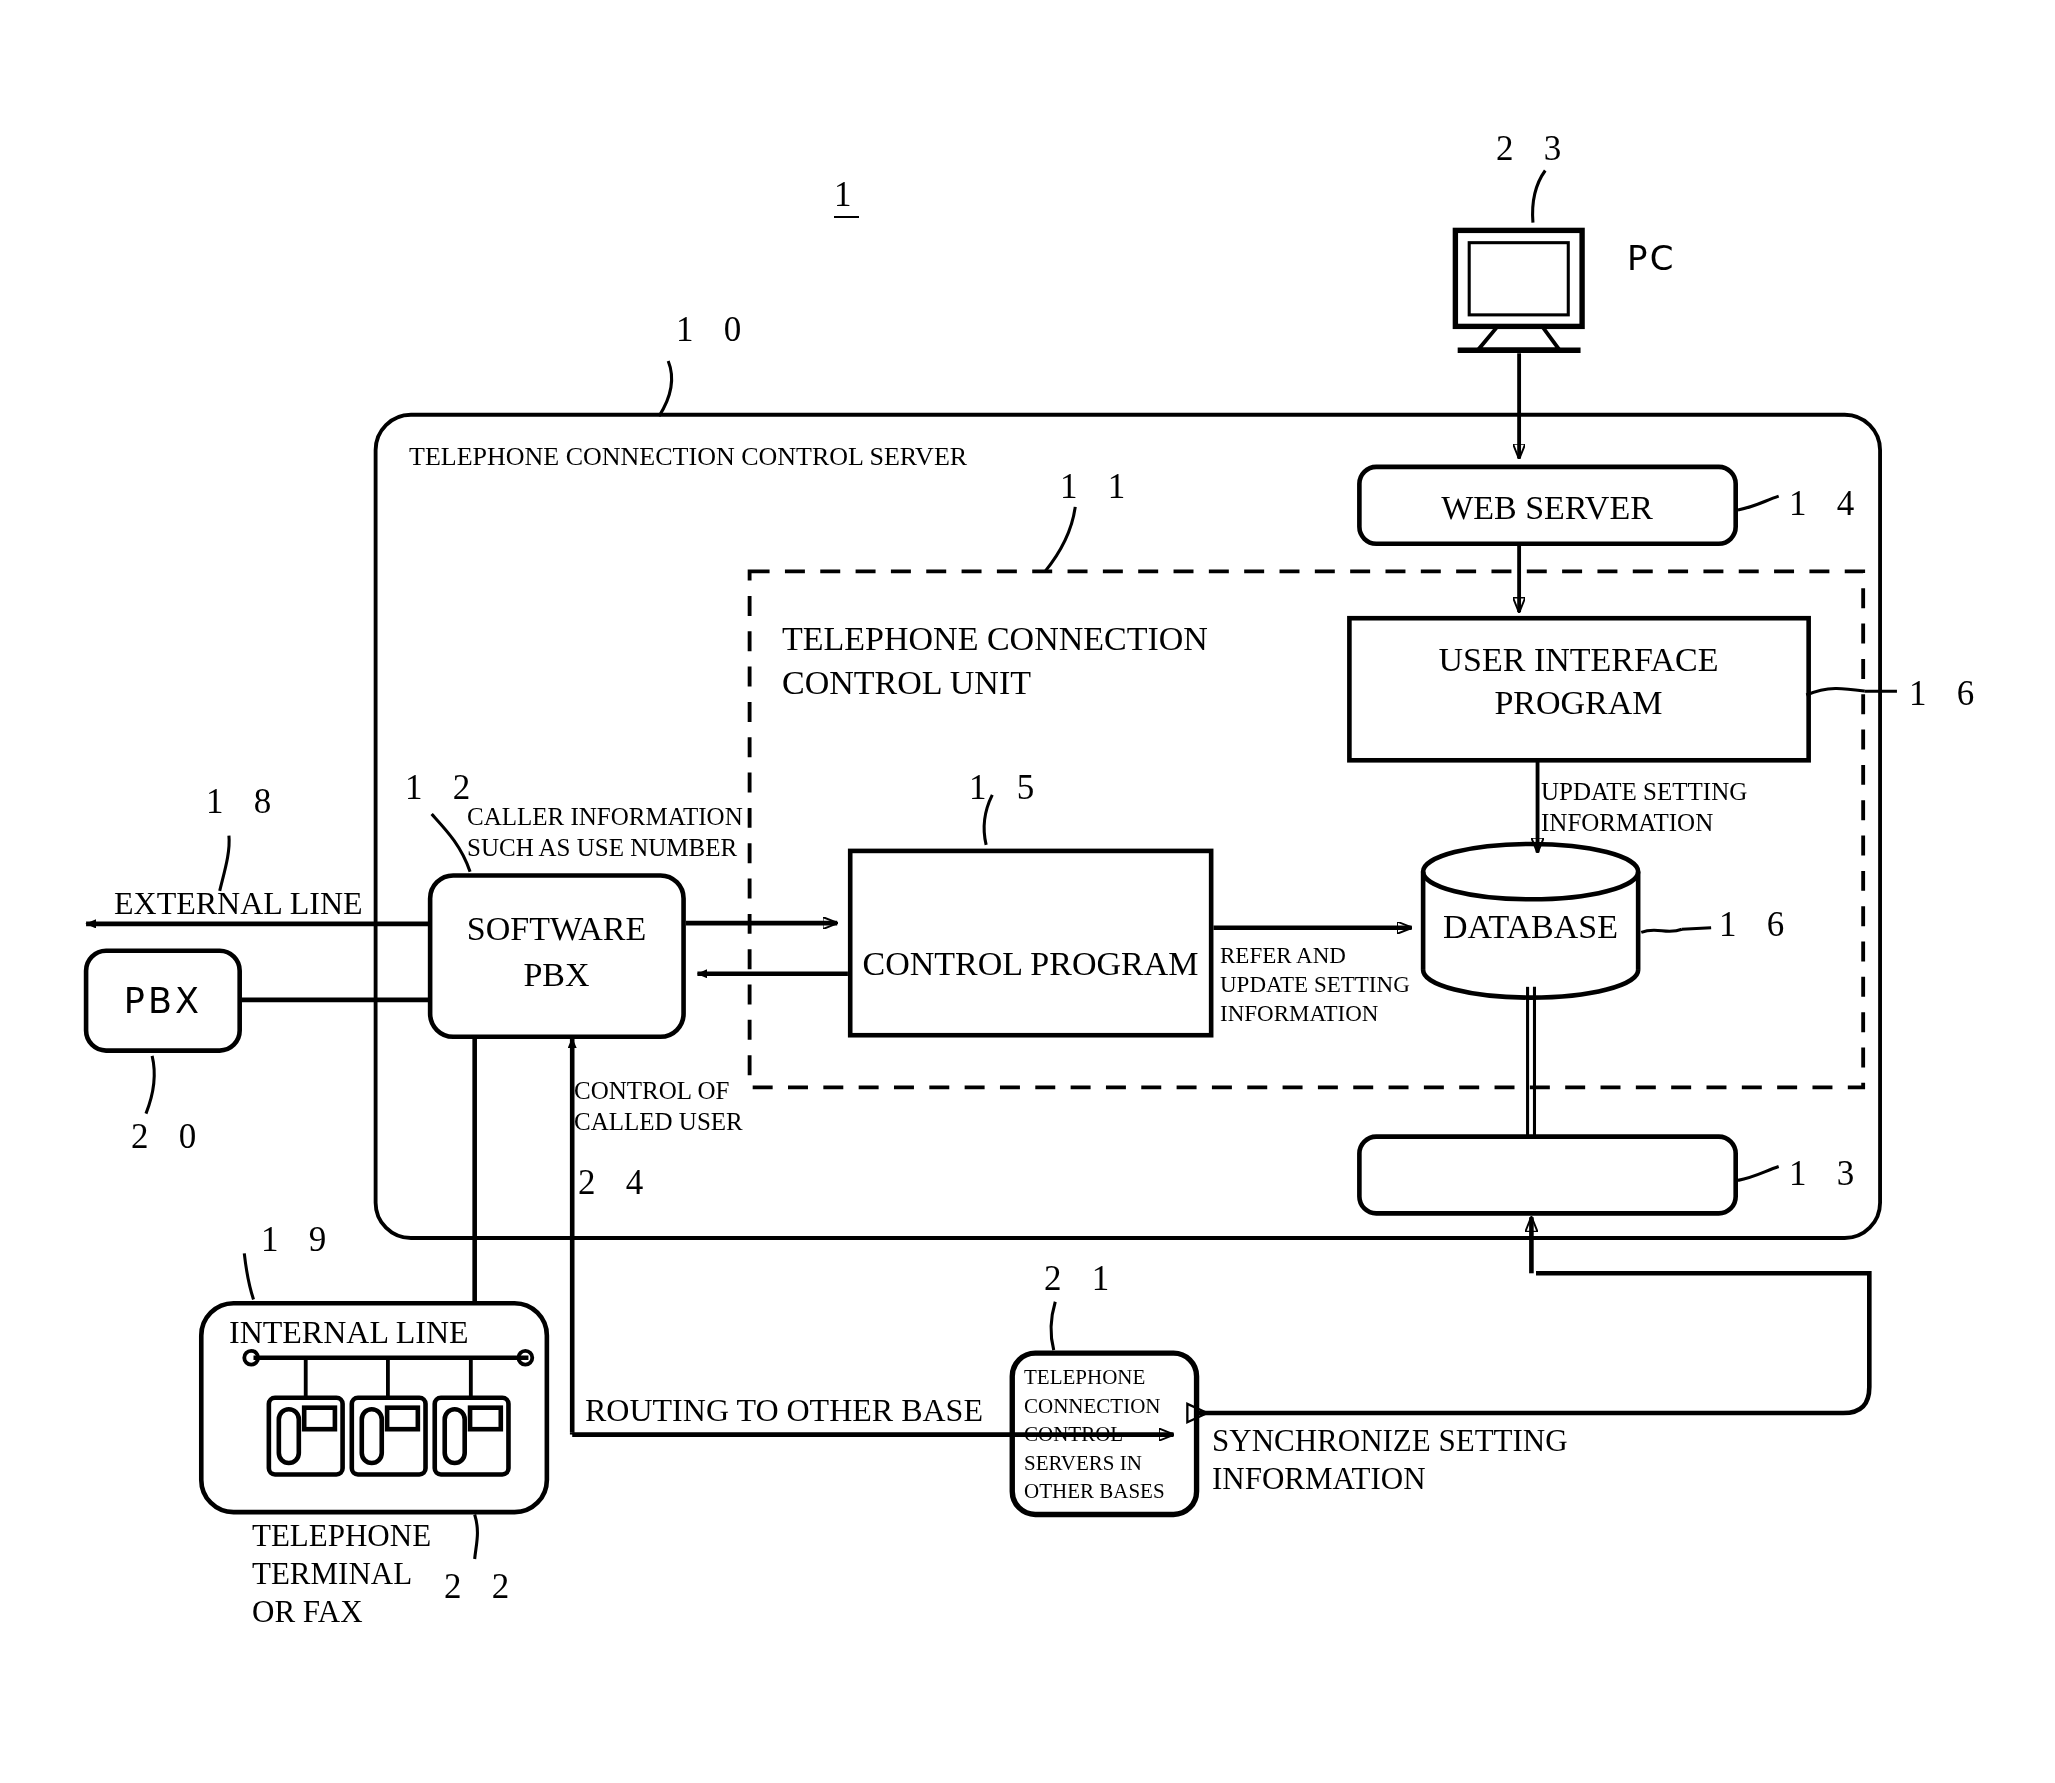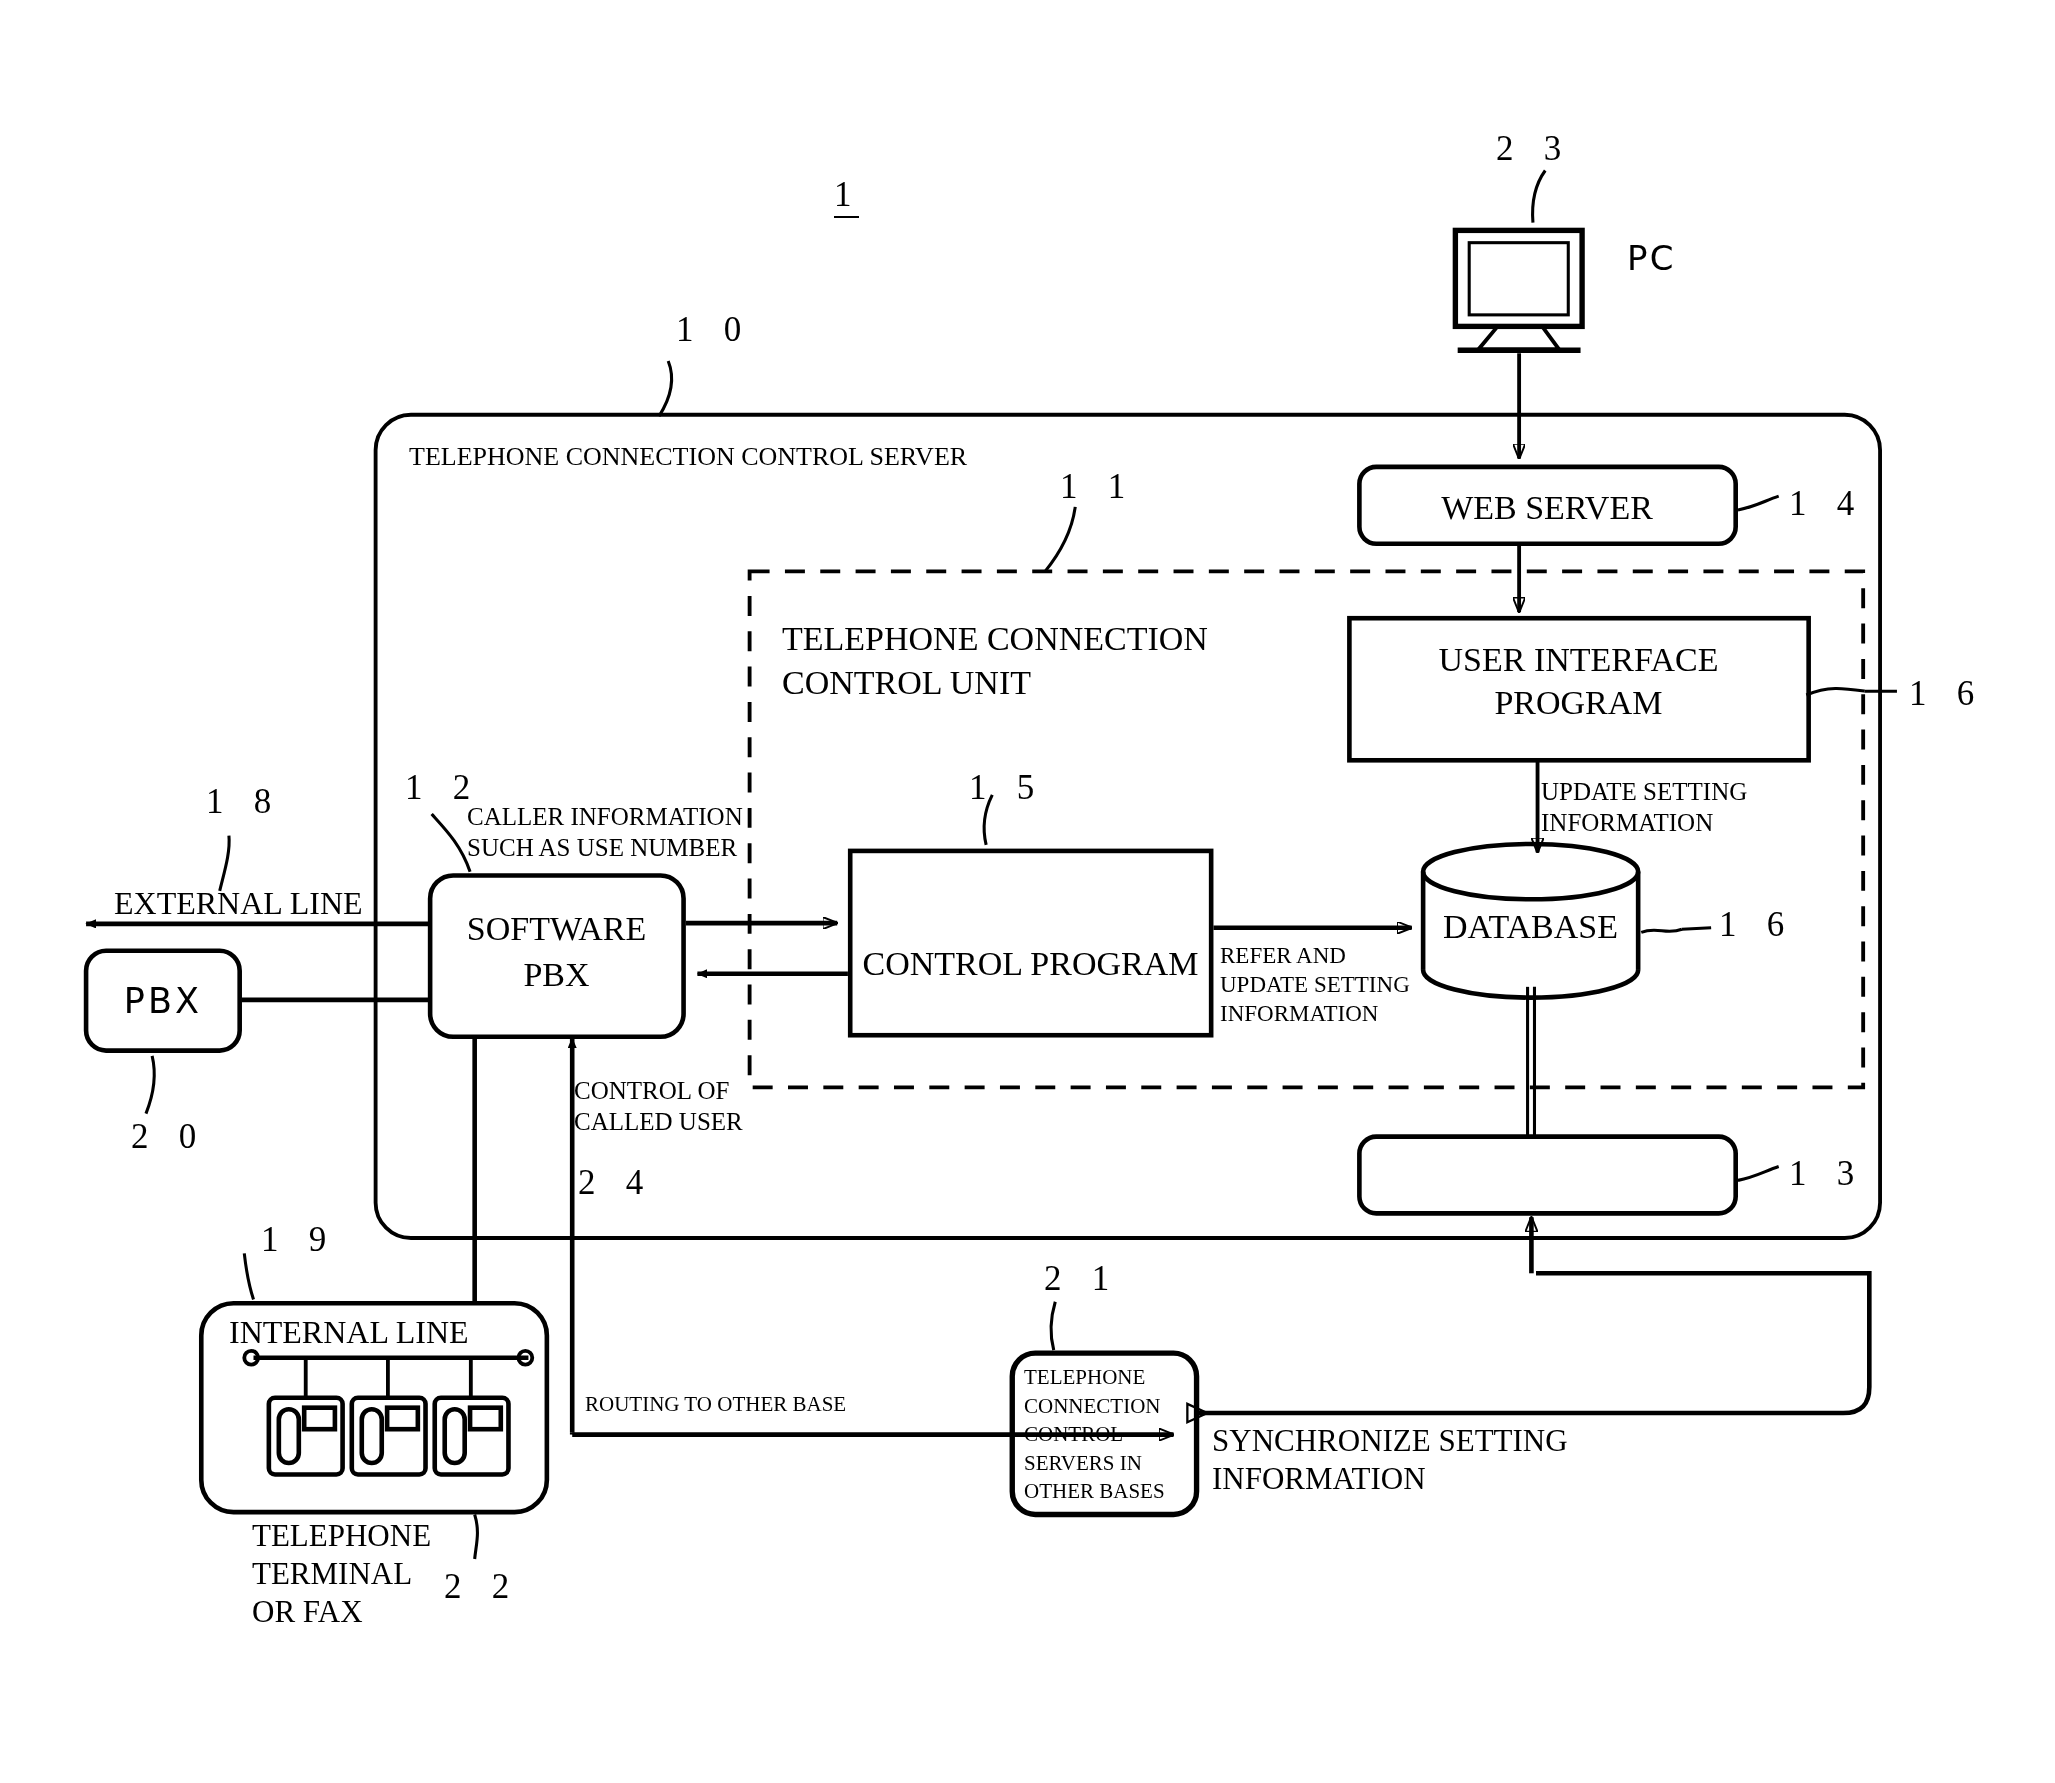--- a/index.html
+++ b/index.html
@@ -293,7 +293,7 @@
 OR FAX</div>
   <div class="lbl ref" style="left:444px; top:1567px;">2 2</div>
 
-  <div class="title-big" style="left:585px; top:1392px; font-size:21px;">ROUTING TO OTHER BASE</div>
+  <div class="title-big" style="left:585px; top:1392px; font-size:32px;">ROUTING TO OTHER BASE</div>
 
   <div class="lbl ref" style="left:1044px; top:1259px;">2 1</div>
 

